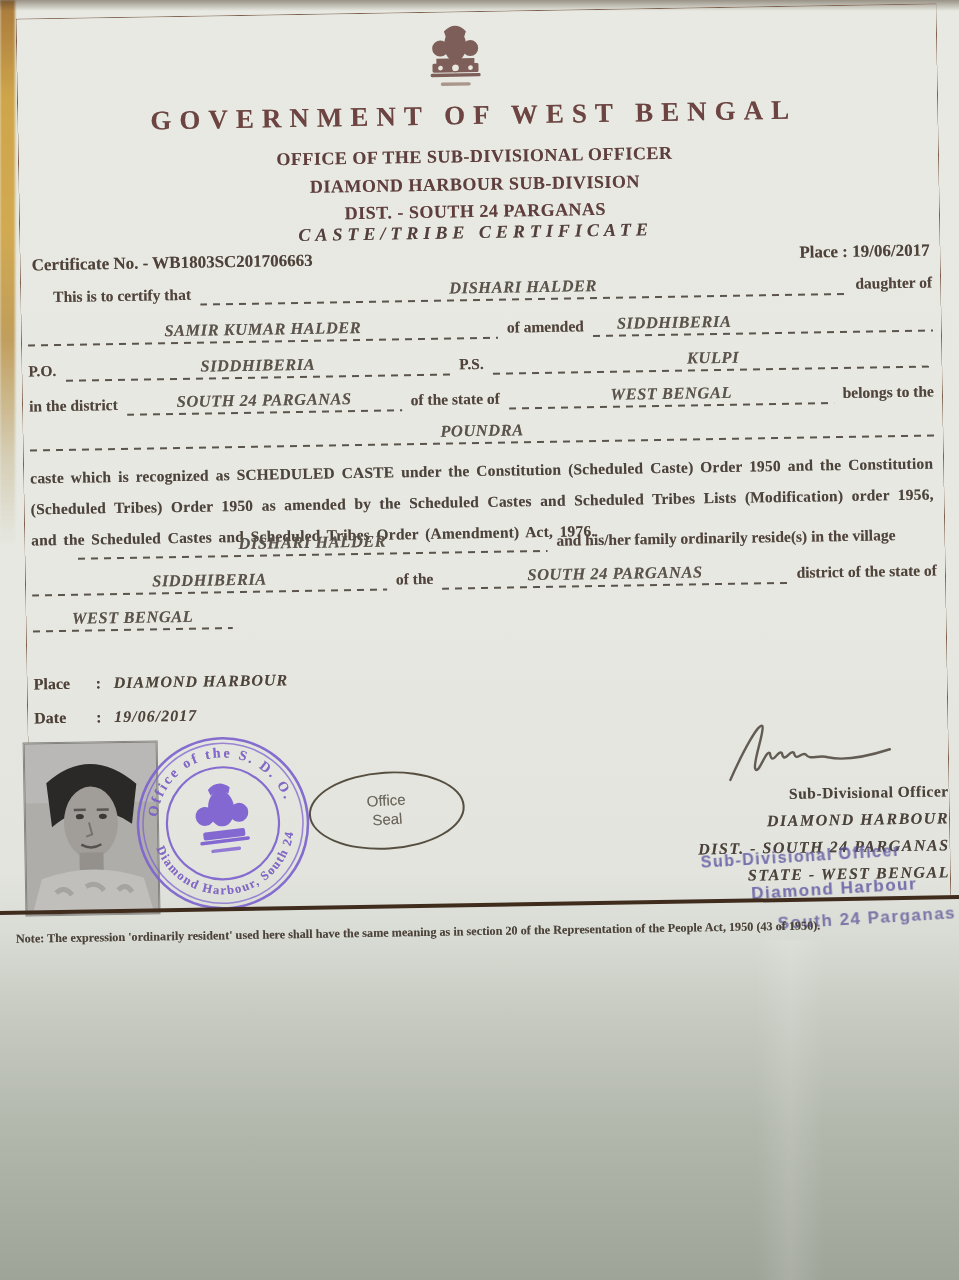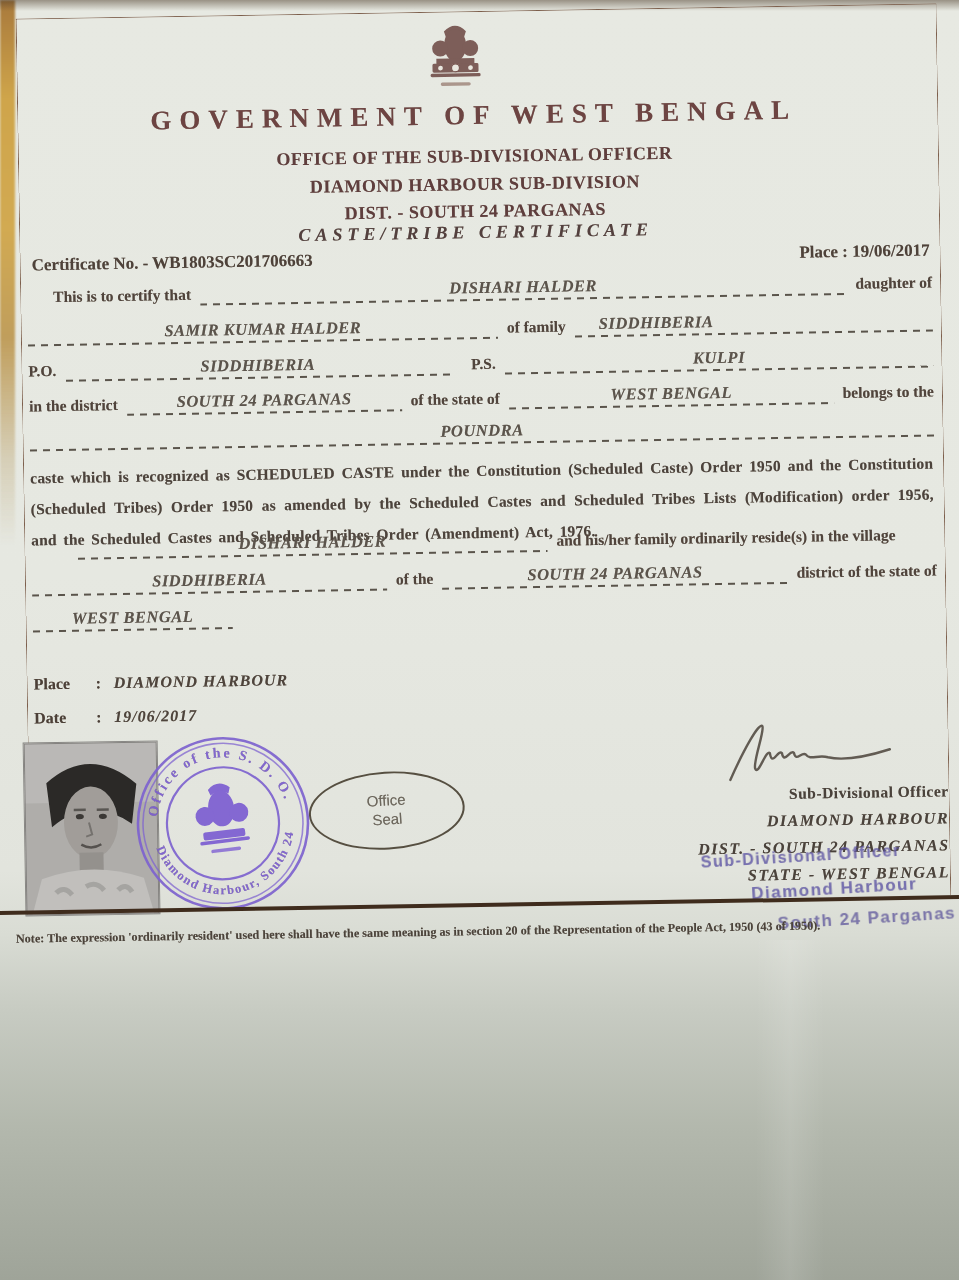--- a/index.html
+++ b/index.html
@@ -112,7 +112,7 @@
 
   <div class="abs row" style="top:316px;">
     <span class="field" style="flex:0 0 470px;">SAMIR KUMAR HALDER</span>
-    <span class="lbl">of family</span>
+    <span class="lbl">of amended</span>
     <span class="field val-left" style="padding-left:24px;">SIDDHIBERIA</span>
   </div>
 

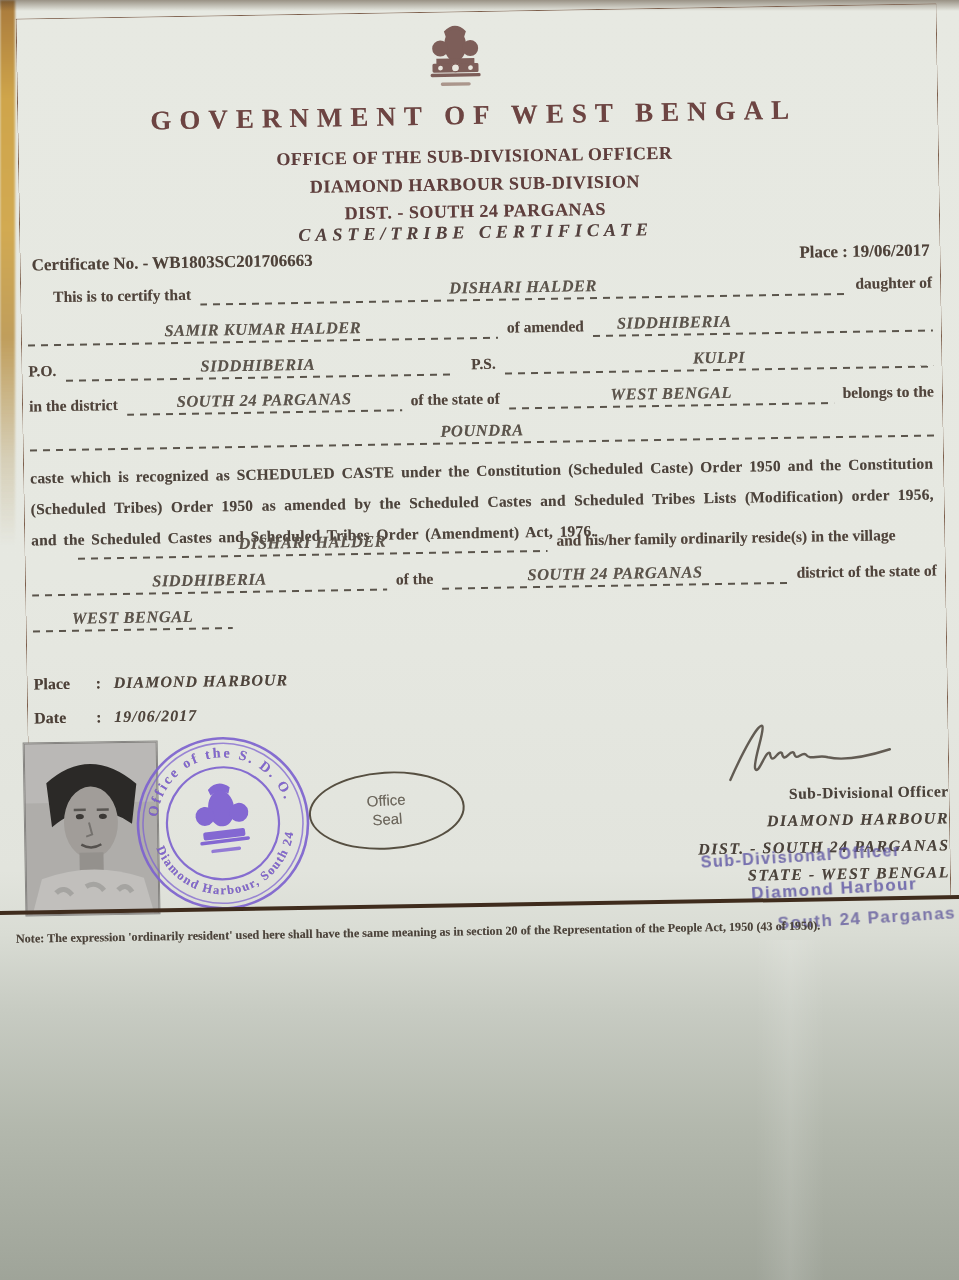--- a/index.html
+++ b/index.html
@@ -119,7 +119,7 @@
   <div class="abs row" style="top:352px;">
     <span class="lbl">P.O.</span>
     <span class="field" style="flex:0 0 385px;">SIDDHIBERIA</span>
-    <span class="lbl" style="margin-left:12px;">P.S.</span>
+    <span class="lbl" style="">P.S.</span>
     <span class="field">KULPI</span>
   </div>
 

